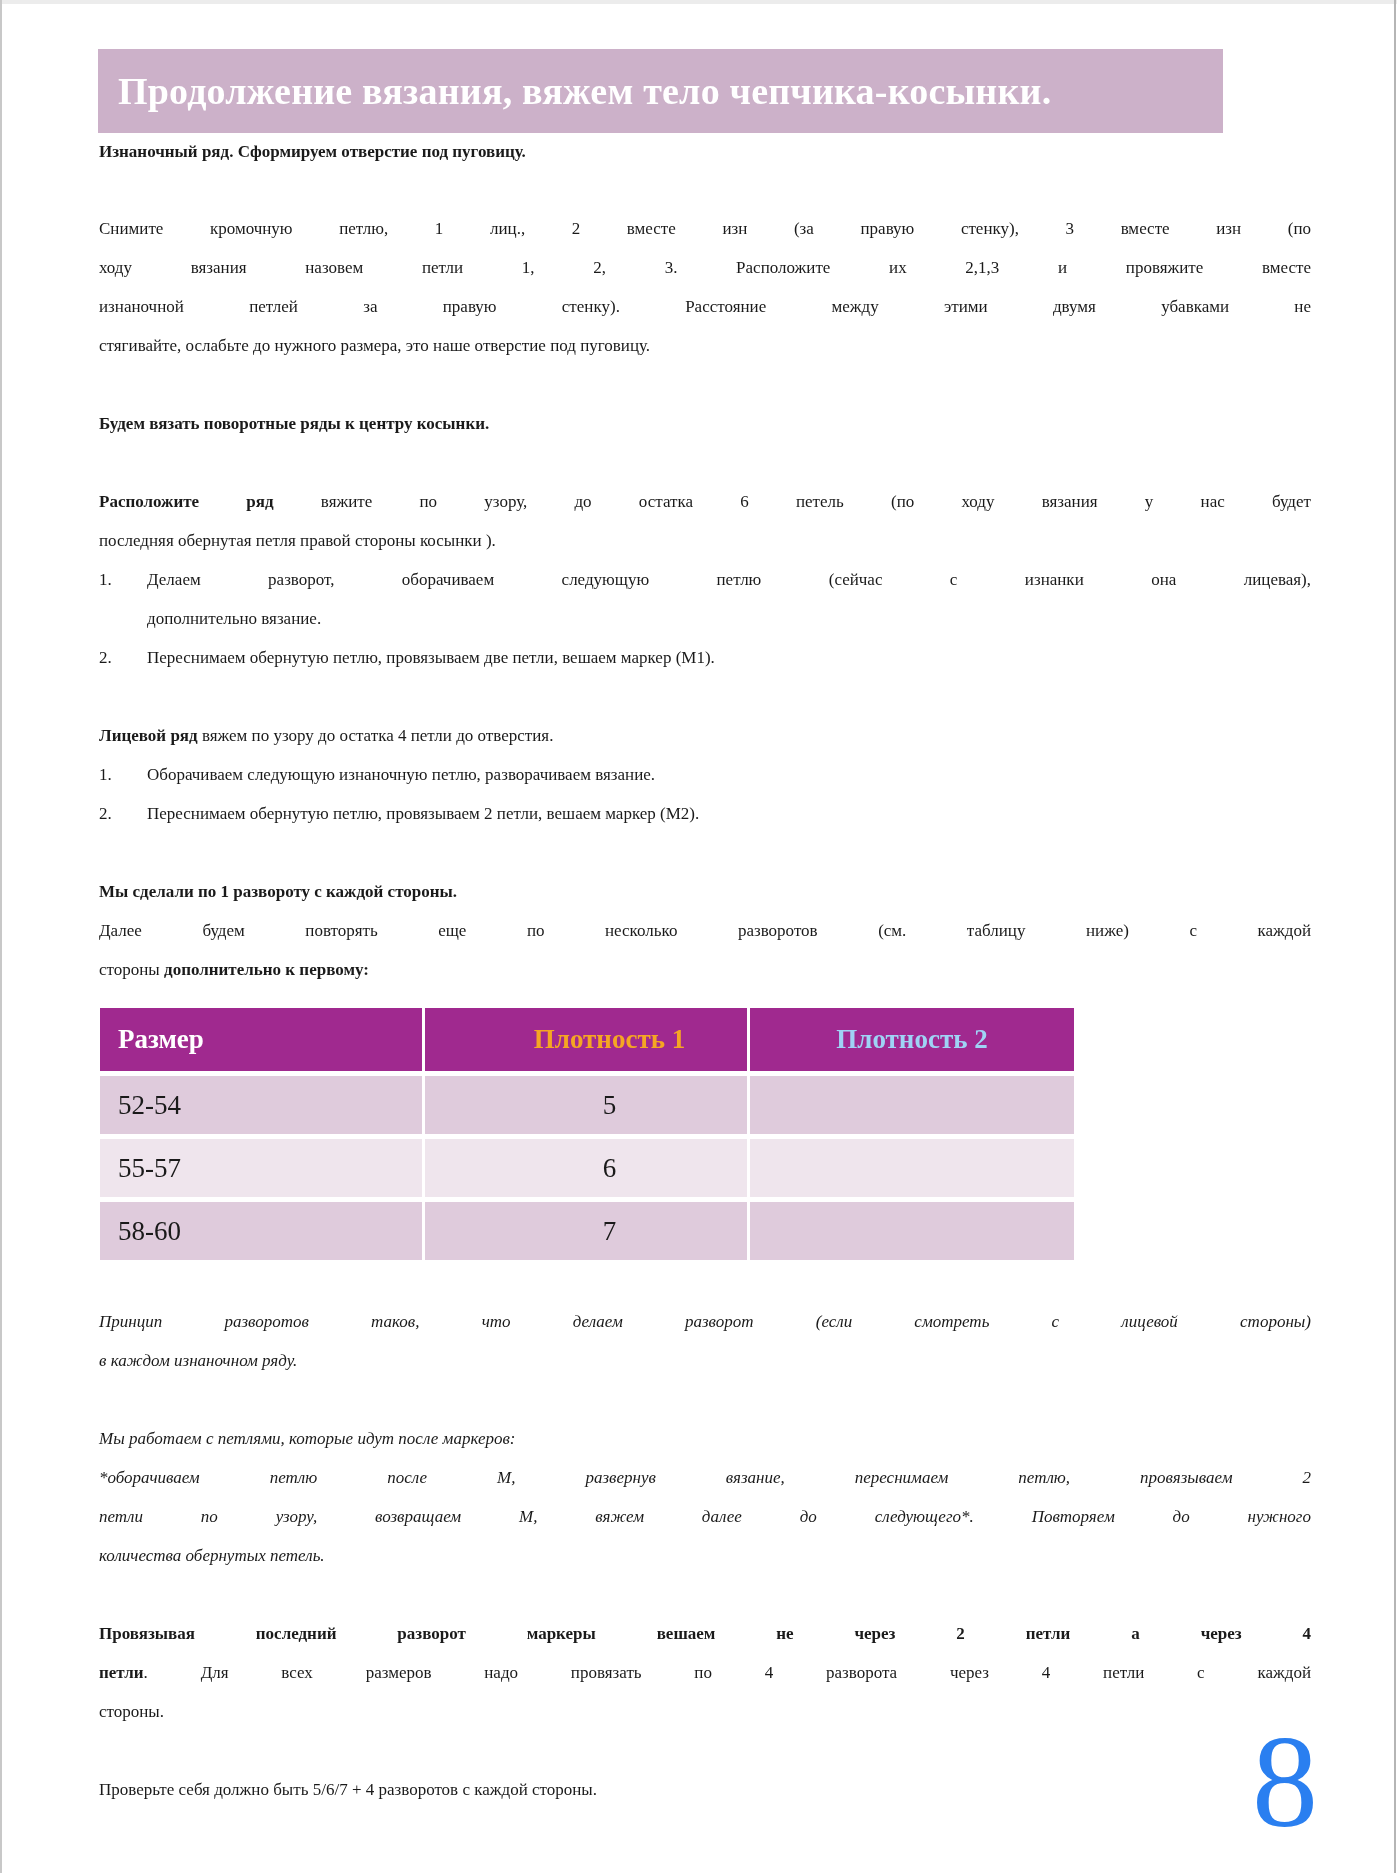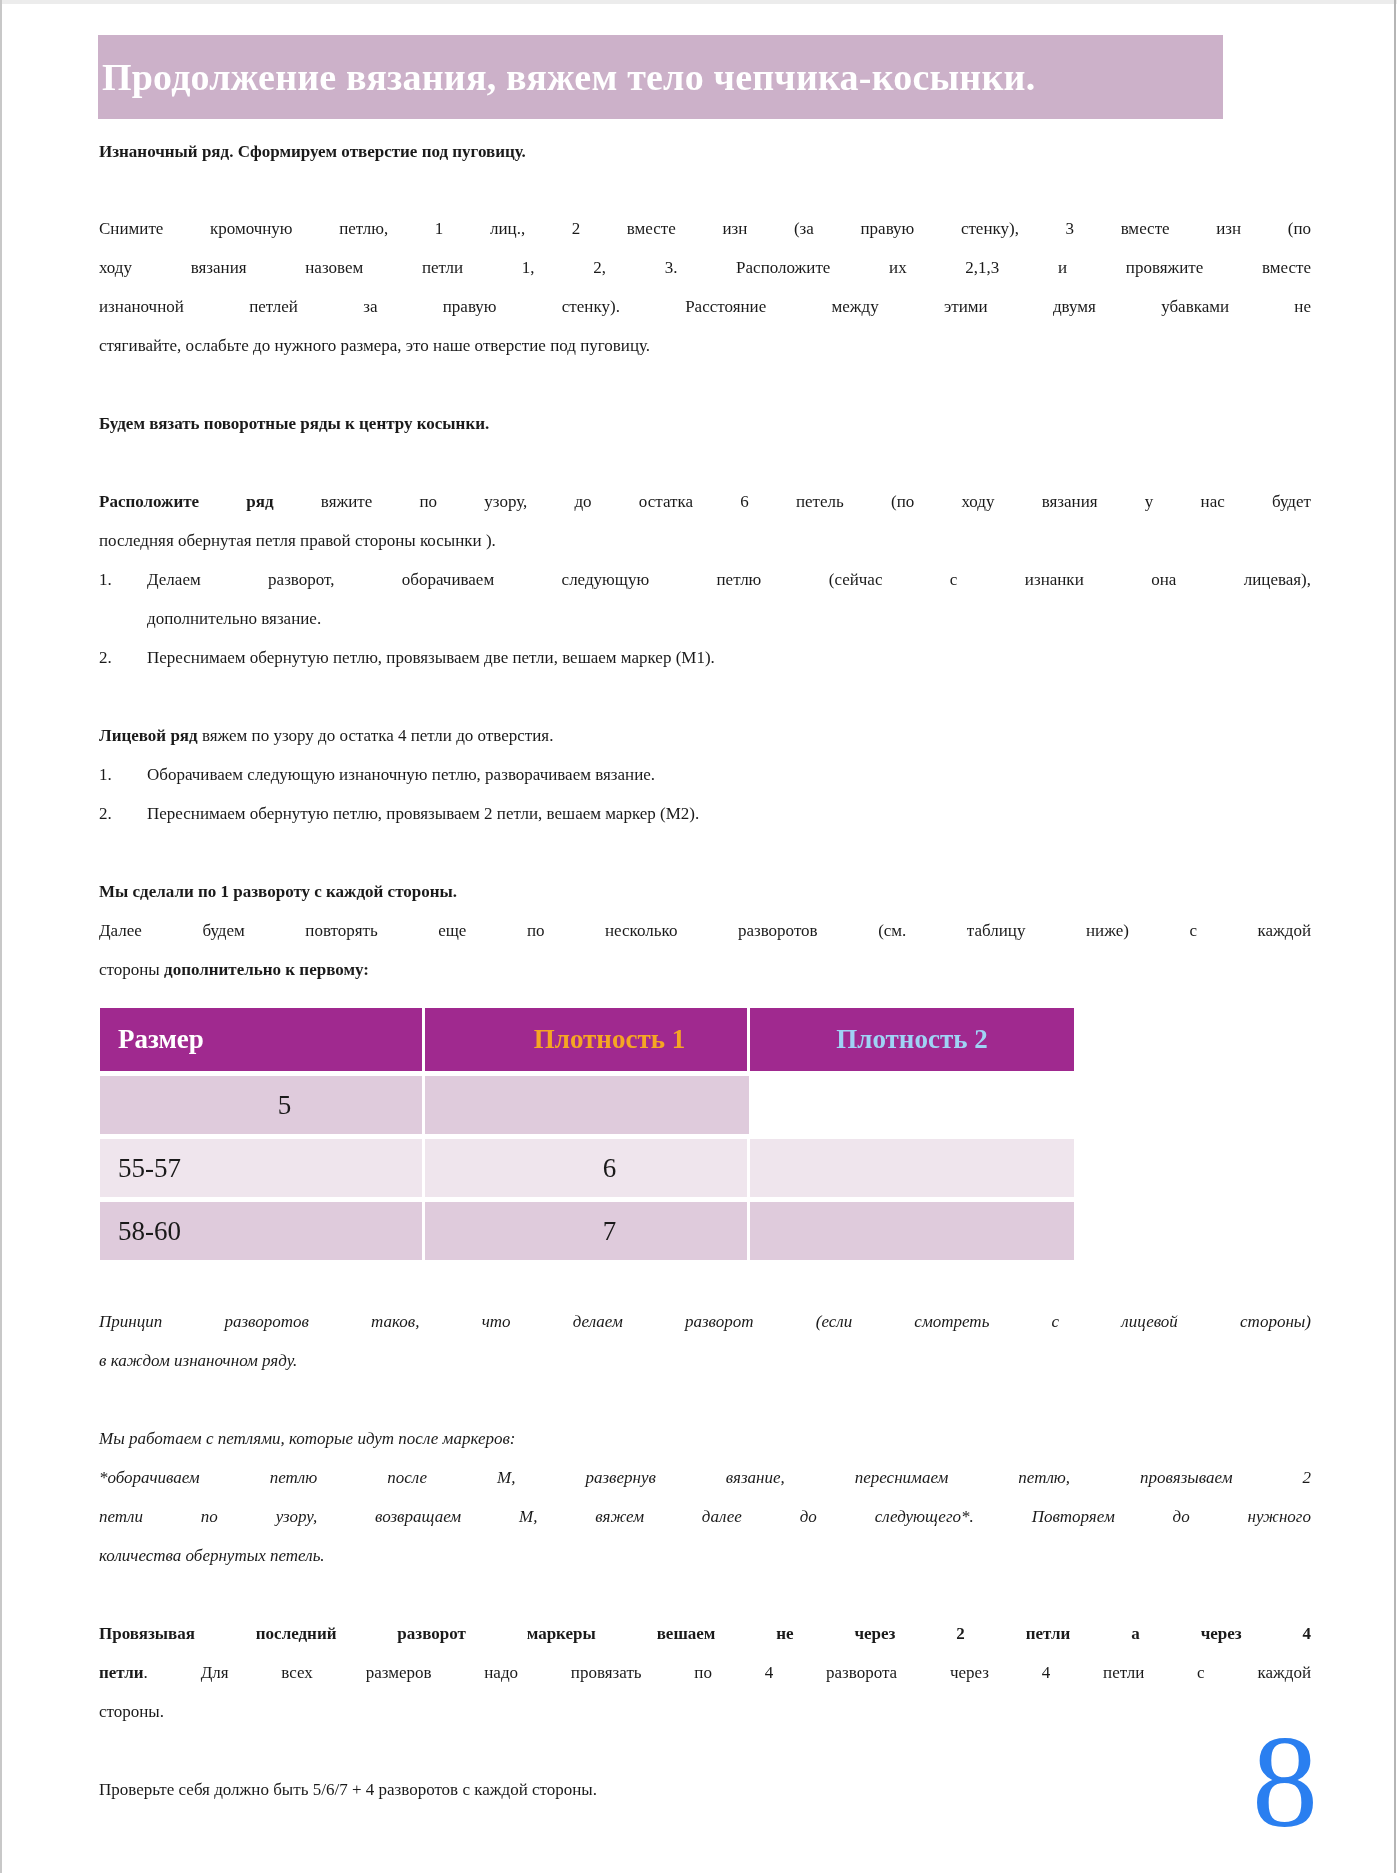--- a/index.html
+++ b/index.html
@@ -14,8 +14,8 @@
     .border-right { position: absolute; left: 1394px; top: 0; width: 2px; height: 1873px; background: #b5b5b5; }
 
     .banner {
-      position: absolute; left: 98px; top: 35px; width: 1125px; height: 84px;
-      background: #ccb1c9; box-sizing: border-box; padding-left: 4px;
+      position: absolute; left: 98px; top: 49px; width: 1125px; height: 84px;
+      background: #ccb1c9; box-sizing: border-box; padding-left: 20px;
       display: flex; align-items: center;
     }
     .banner-title {

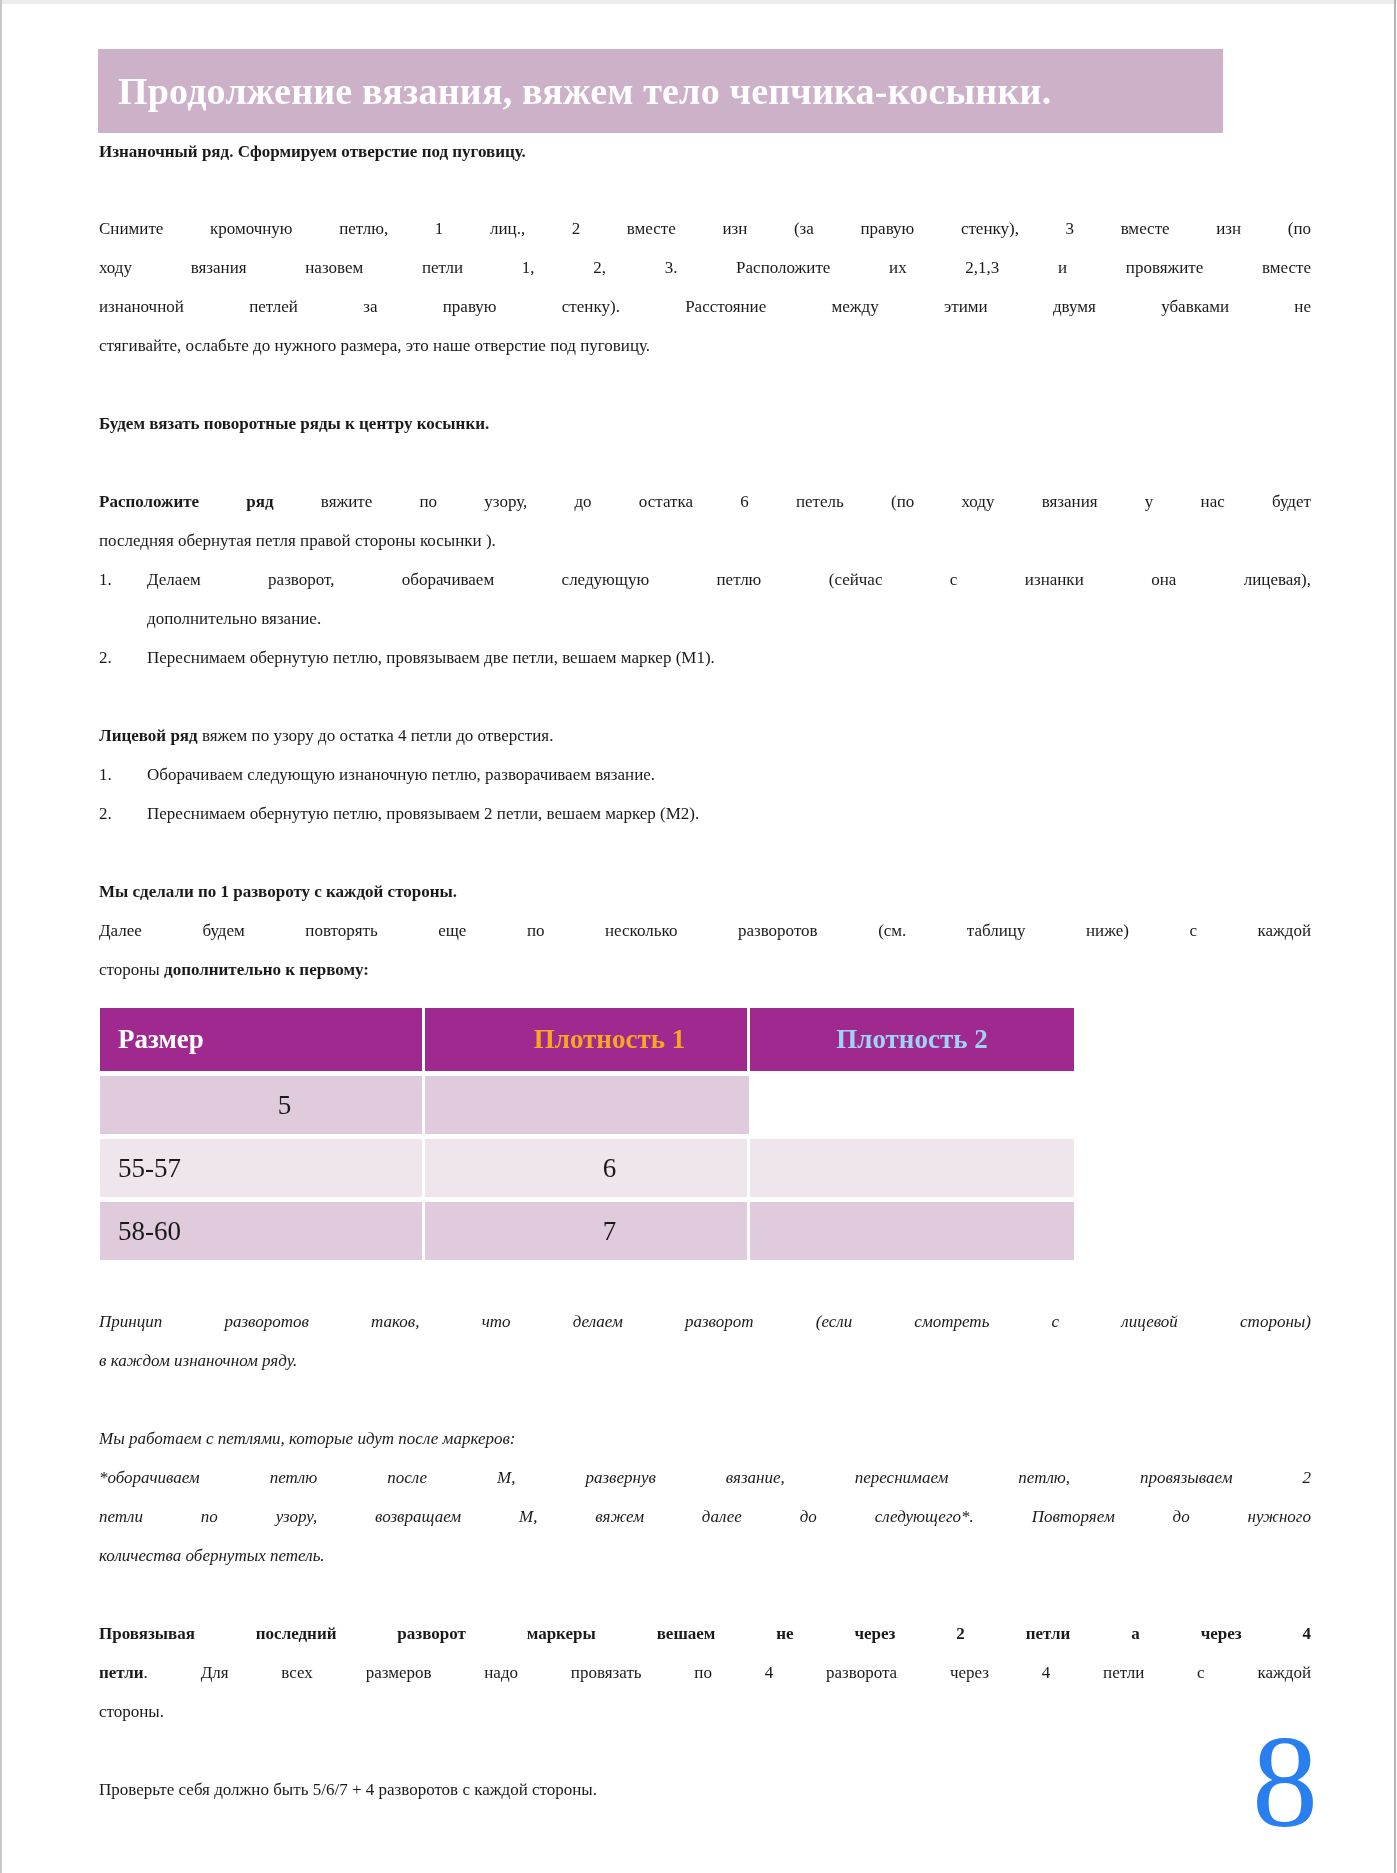--- a/index.html
+++ b/index.html
@@ -123,6 +123,7 @@
     <div class="th c3" style="color:#9fd3f5;">Плотность 2</div>
   </div>
   <div class="tr row-odd">
+    <div class="td c1">52-54</div>
     <div class="td c2">5</div>
     <div class="td c3"></div>
   </div>

